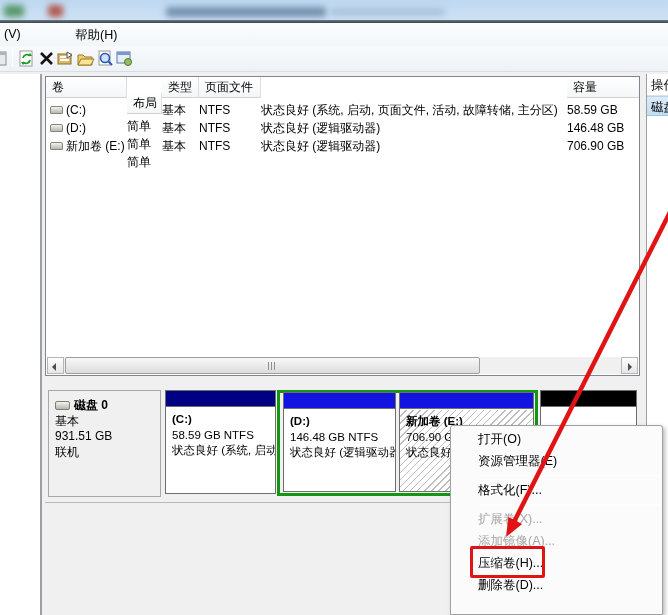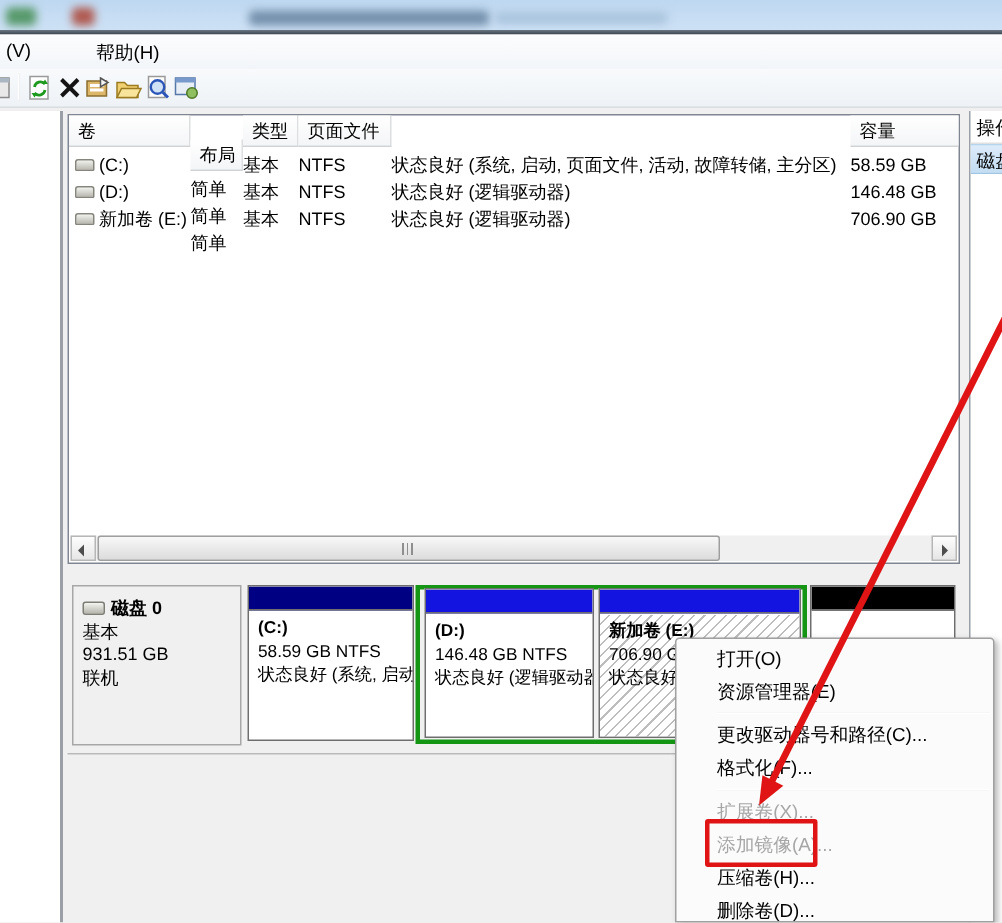--- a/index.html
+++ b/index.html
@@ -21,7 +21,7 @@
   #menubar { left:0; top:23px; width:668px; height:23px;
     background:linear-gradient(#fcfdfe,#f2f5f9); font-size:12.5px; }
   #menubar span { position:absolute; top:4px; }
-  #menu-view { left:4px; } #menu-help { left:64px; }
+  #menu-view { left:4px; } #menu-help { left:75px; }
 
   
   #toolbar { left:0; top:46px; width:668px; height:26px;

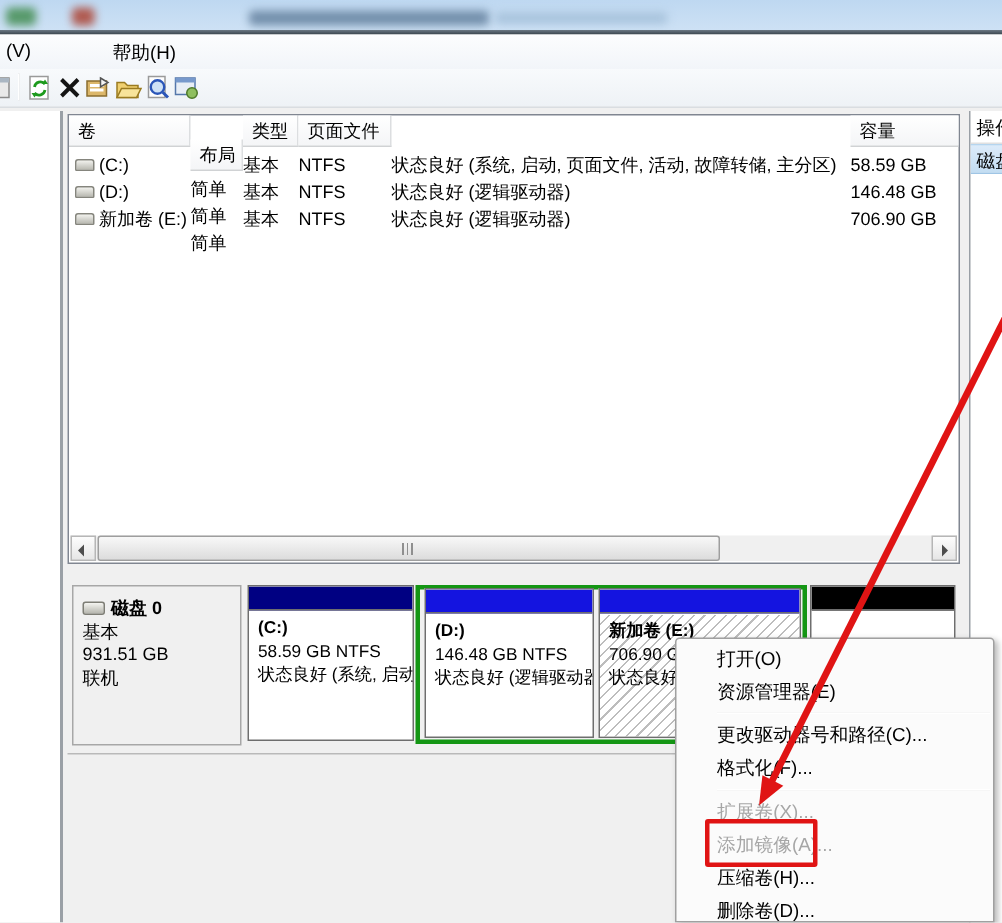--- a/index.html
+++ b/index.html
@@ -286,7 +286,6 @@
   <div class="mi">打开(O)</div>
   <div class="mi">资源管理器(E)</div>
   <div class="msep"></div>
-  <div class="mi">更改驱动器号和路径(C)...</div>
   <div class="mi">格式化(F)...</div>
   <div class="msep"></div>
   <div class="mi disabled">扩展卷(X)...</div>

